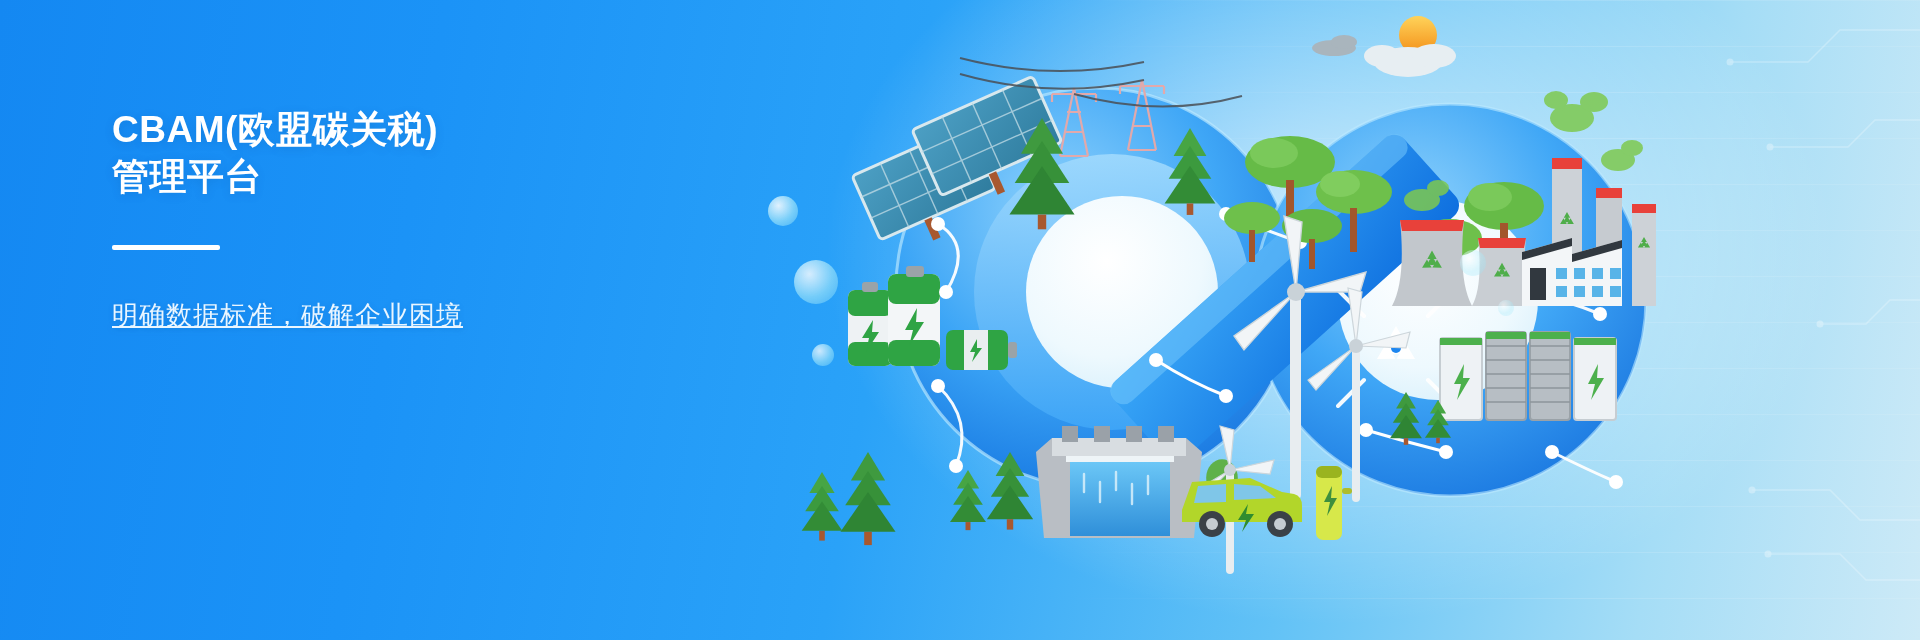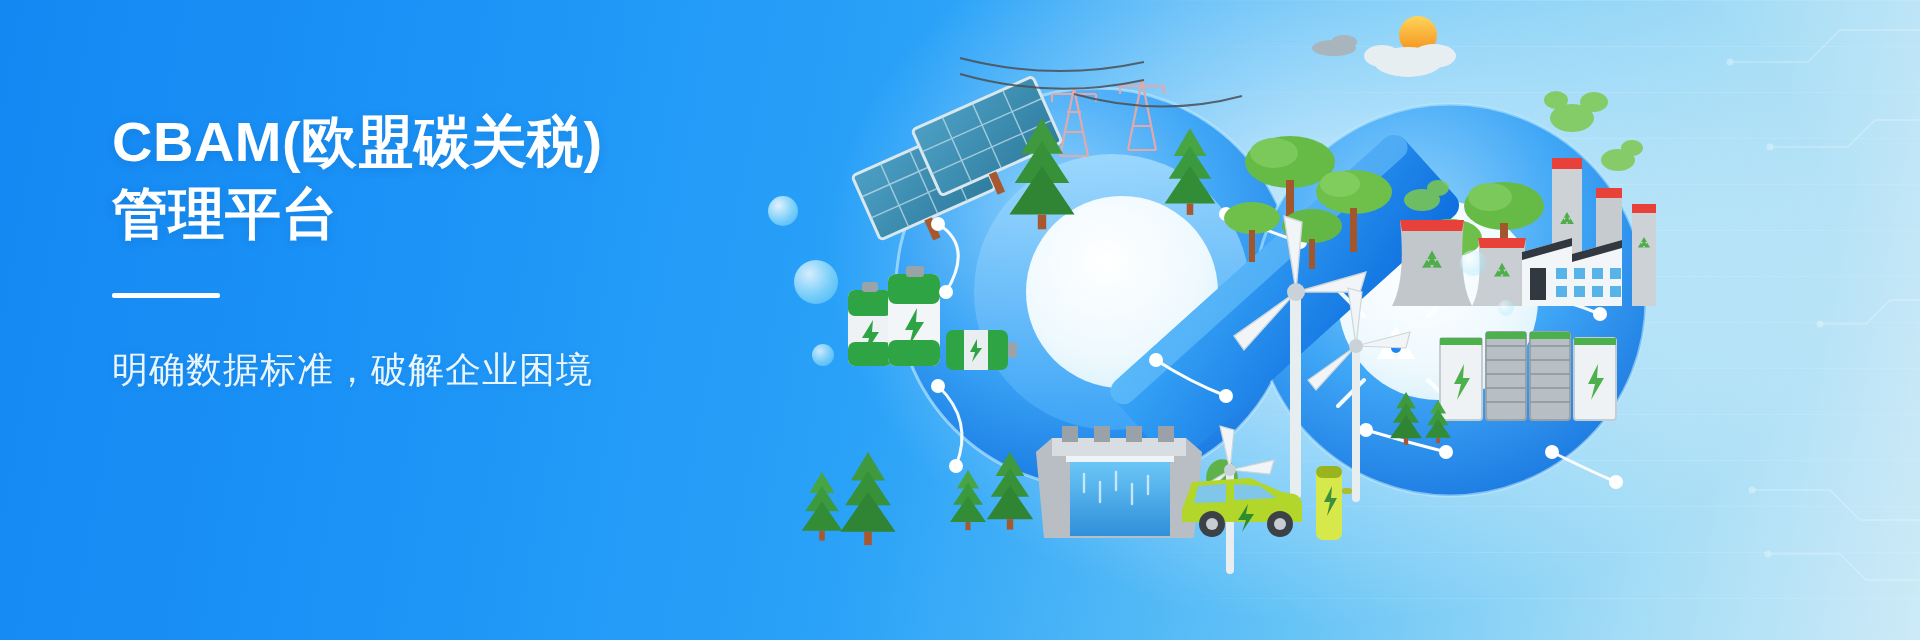--- a/index.html
+++ b/index.html
@@ -25,7 +25,7 @@
   
   .text-block{position:absolute;left:112px;top:106px;width:760px;}
   .title{
-    color:#ffffff;font-size:56px;line-height:1.28;font-weight:700;
+    color:#ffffff;font-size:37px;line-height:1.28;font-weight:700;
     letter-spacing:.5px;margin:0;white-space:pre-line;
     text-shadow:0 2px 10px rgba(0,60,130,.16);
   }

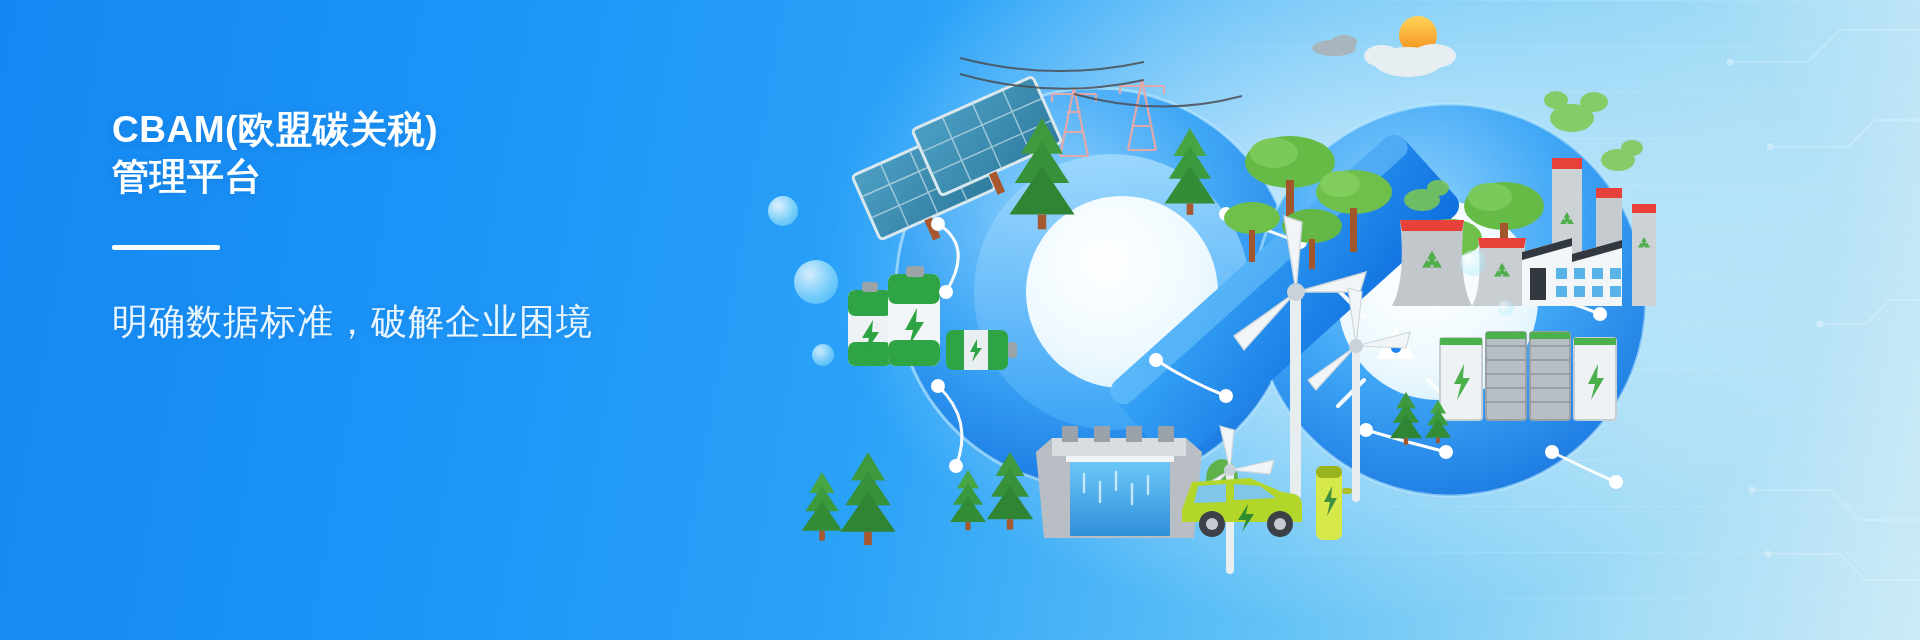--- a/index.html
+++ b/index.html
@@ -31,8 +31,9 @@
   }
   .divider{margin-top:44px;width:108px;height:5px;background:#ffffff;border-radius:2px;}
   .subtitle{
-    margin-top:48px;color:#eaf6ff;font-size:36px;font-weight:400;letter-spacing:1px;
+    margin-top:48px;color:#eaf6ff;font-size:26px;font-weight:400;letter-spacing:1px;
     text-shadow:0 1px 6px rgba(0,60,130,.14);
+    text-decoration:underline;
   }
 
   

